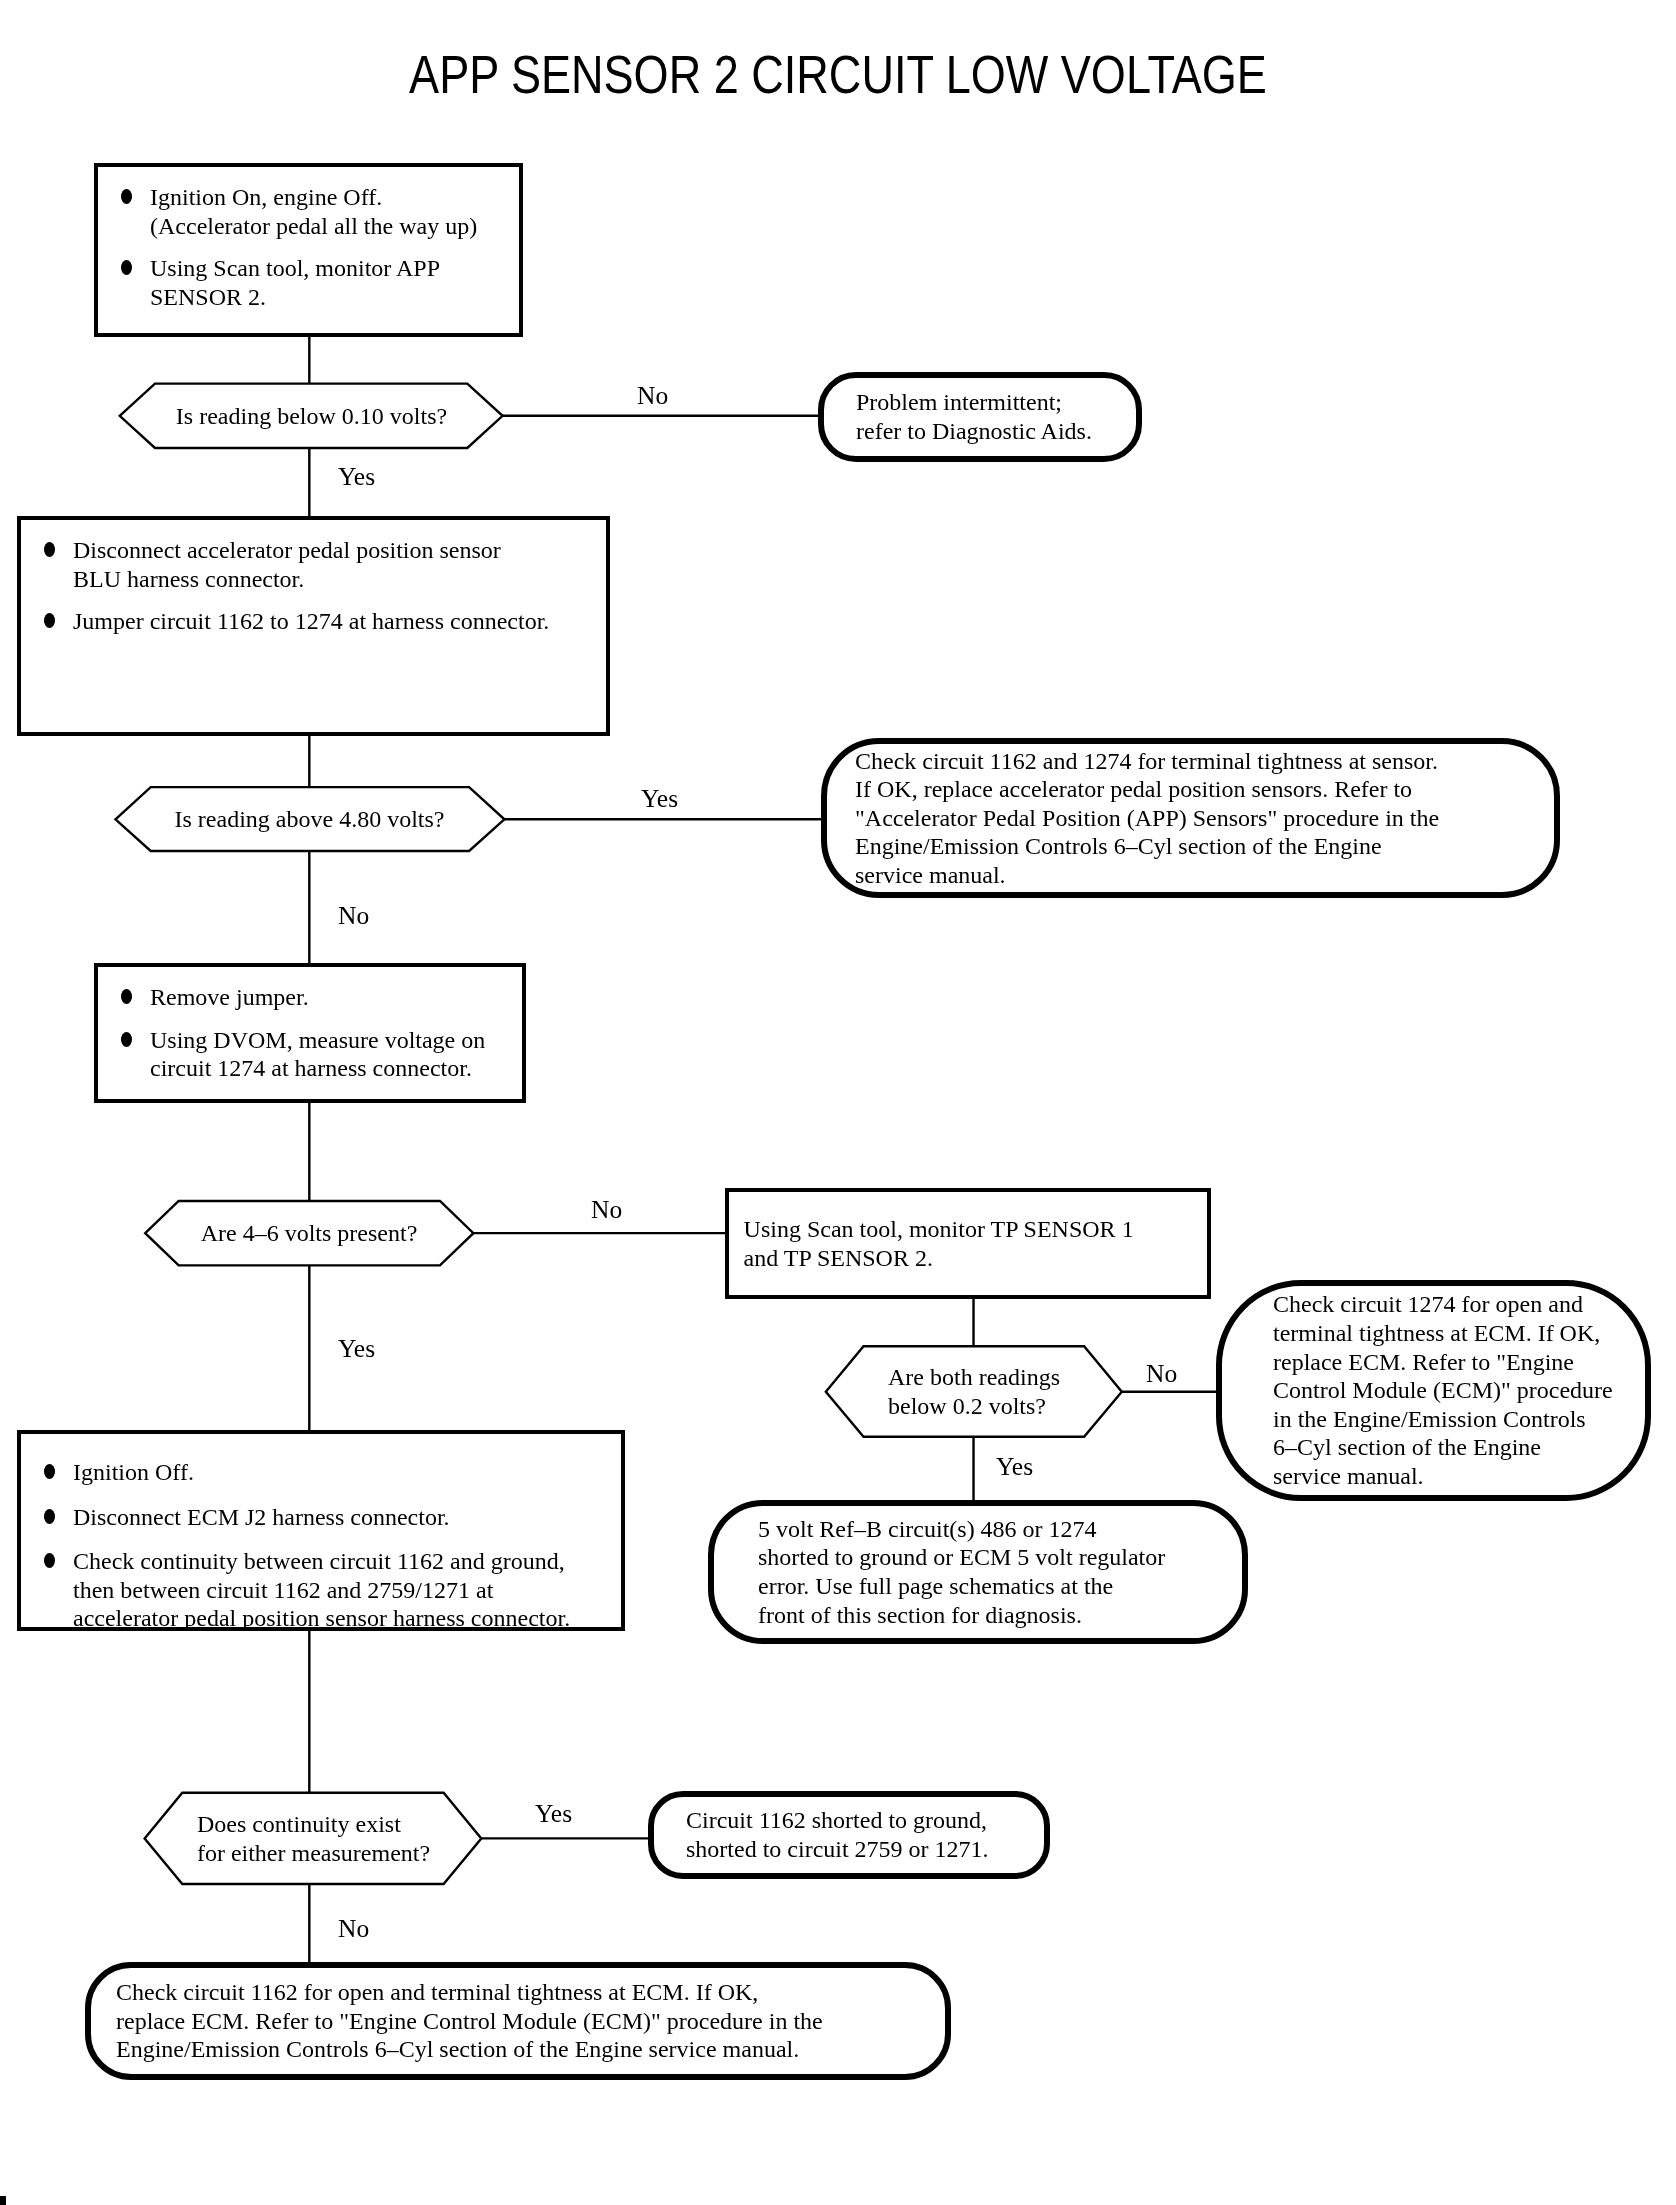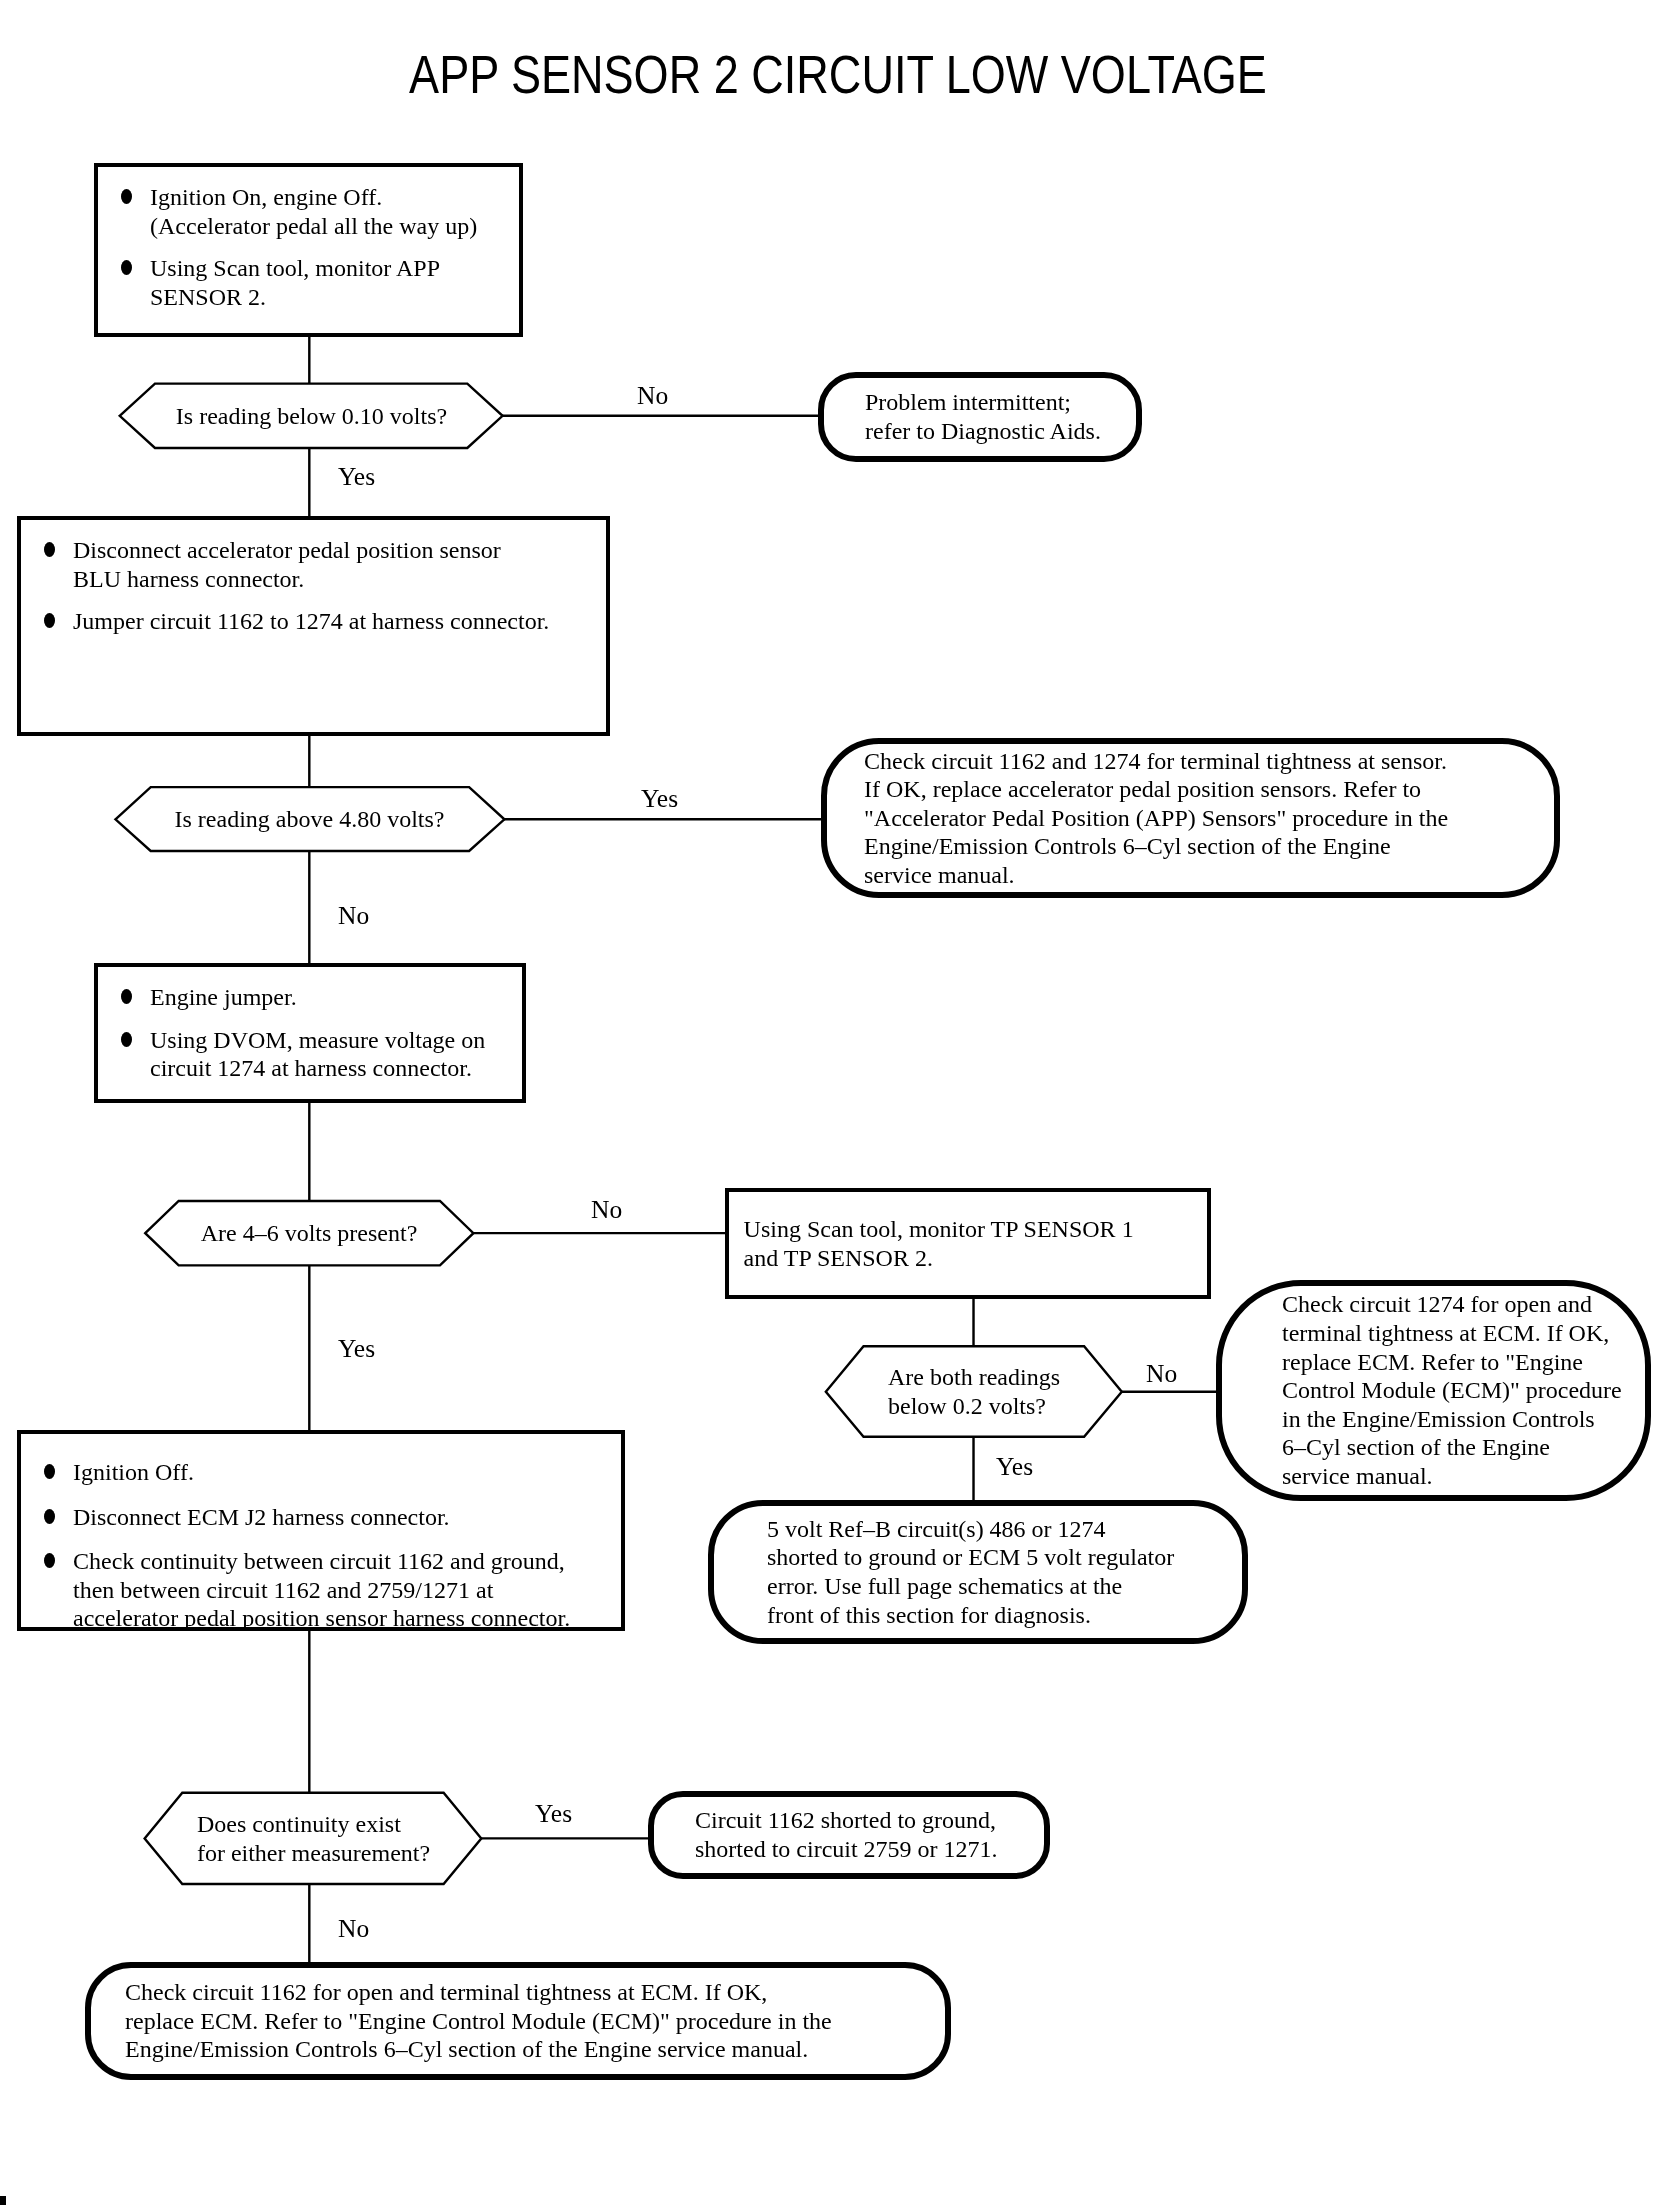--- a/index.html
+++ b/index.html
@@ -64,7 +64,7 @@
     display:flex;
     align-items:center;
   }
-  .terminal .txt{white-space:pre-line;margin-left:9px;}
+  .terminal .txt{white-space:pre-line;}
   .decision-text{
     position:absolute;
     display:flex;

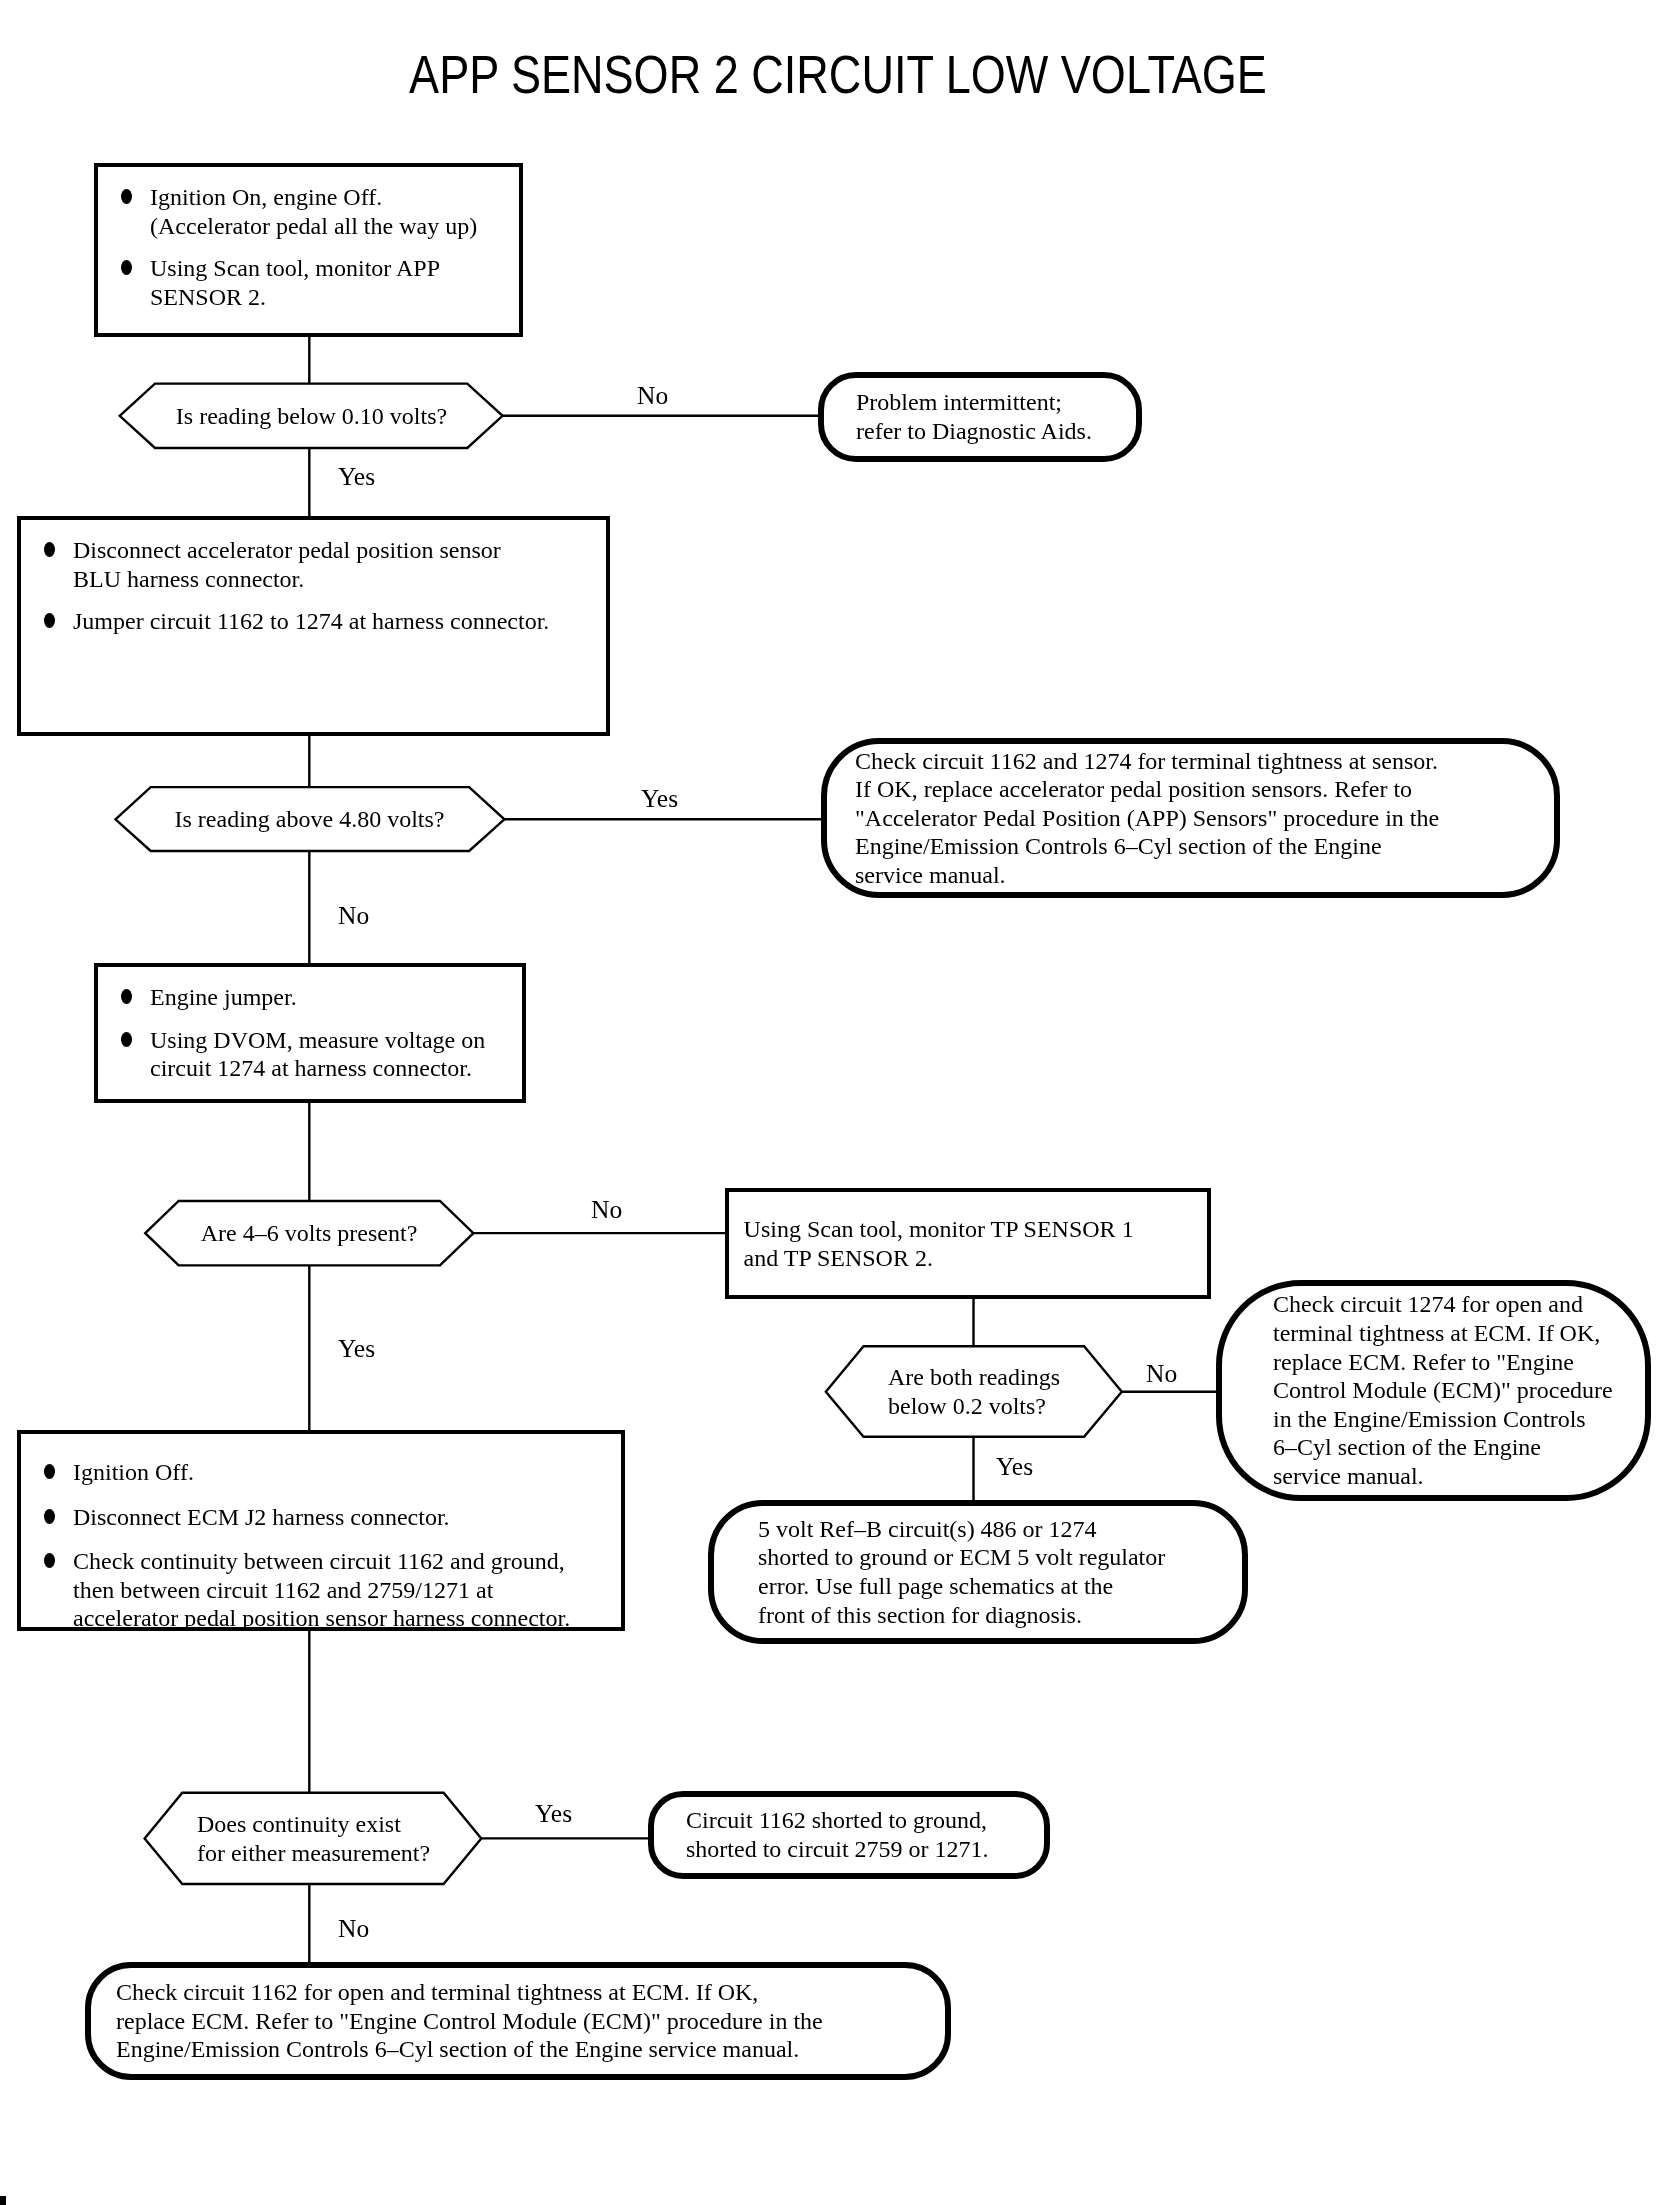--- a/index.html
+++ b/index.html
@@ -170,7 +170,7 @@
     <div class="rows">
       <div class="brow">
         <span class="bullet"></span>
-        <span class="btext">Engine jumper.</span>
+        <span class="btext">Remove jumper.</span>
       </div>
       <div class="brow">
         <span class="bullet"></span>

